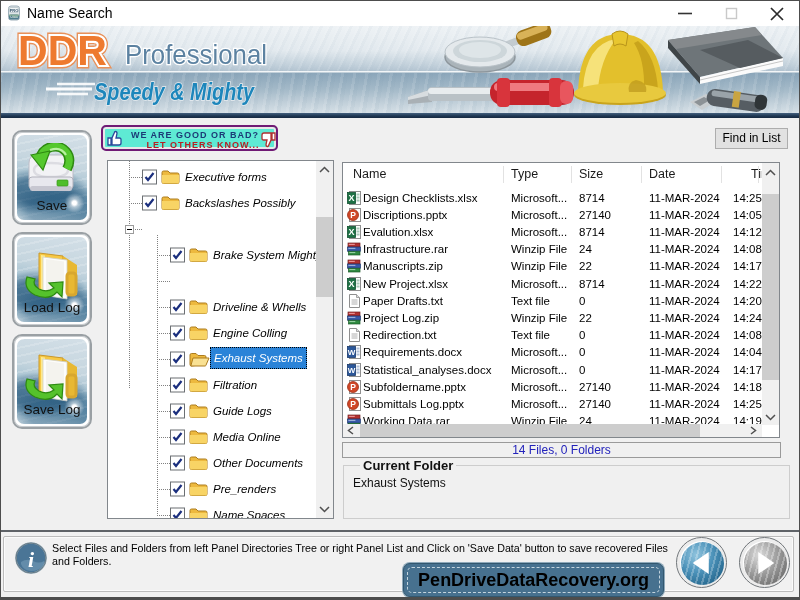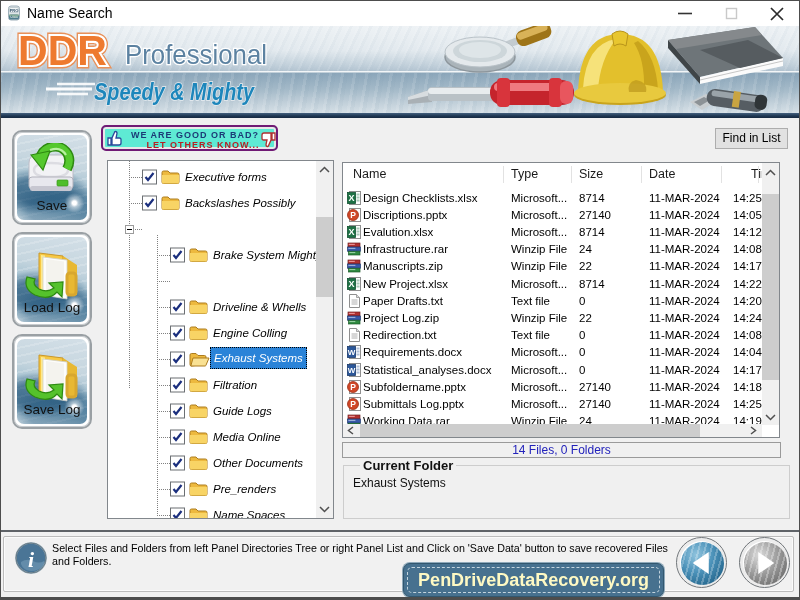--- a/index.html
+++ b/index.html
@@ -92,7 +92,7 @@
 #pdbtn { position:absolute; left:403px; top:31px; width:261px; height:34px; border-radius:7px; background:#47718f;
   border:1px solid #32576f; box-shadow:0 0 0 1px #8fa9ba; }
 #pdbtn .dash { position:absolute; left:3px; top:3px; right:3px; bottom:3px; border:1px dashed #c3d4de; border-radius:5px; }
-#pdbtn .txt { position:absolute; left:0; right:0; top:6px; text-align:center; font-size:18px; font-weight:bold; color:#fef9c3; }
+#pdbtn .txt { position:absolute; left:0; right:0; top:6px; text-align:center; font-size:18px; font-weight:bold; color:#000000; }
 #winbottom { position:absolute; left:0; top:597px; width:800px; height:3px; background:#4d4d4d; }
 .circbtn { position:absolute; top:537px; width:51px; height:51px; border-radius:50%; border:1px solid #6f7478;
   background:#fff; box-shadow:0 0 0 3px #ececec inset; }

